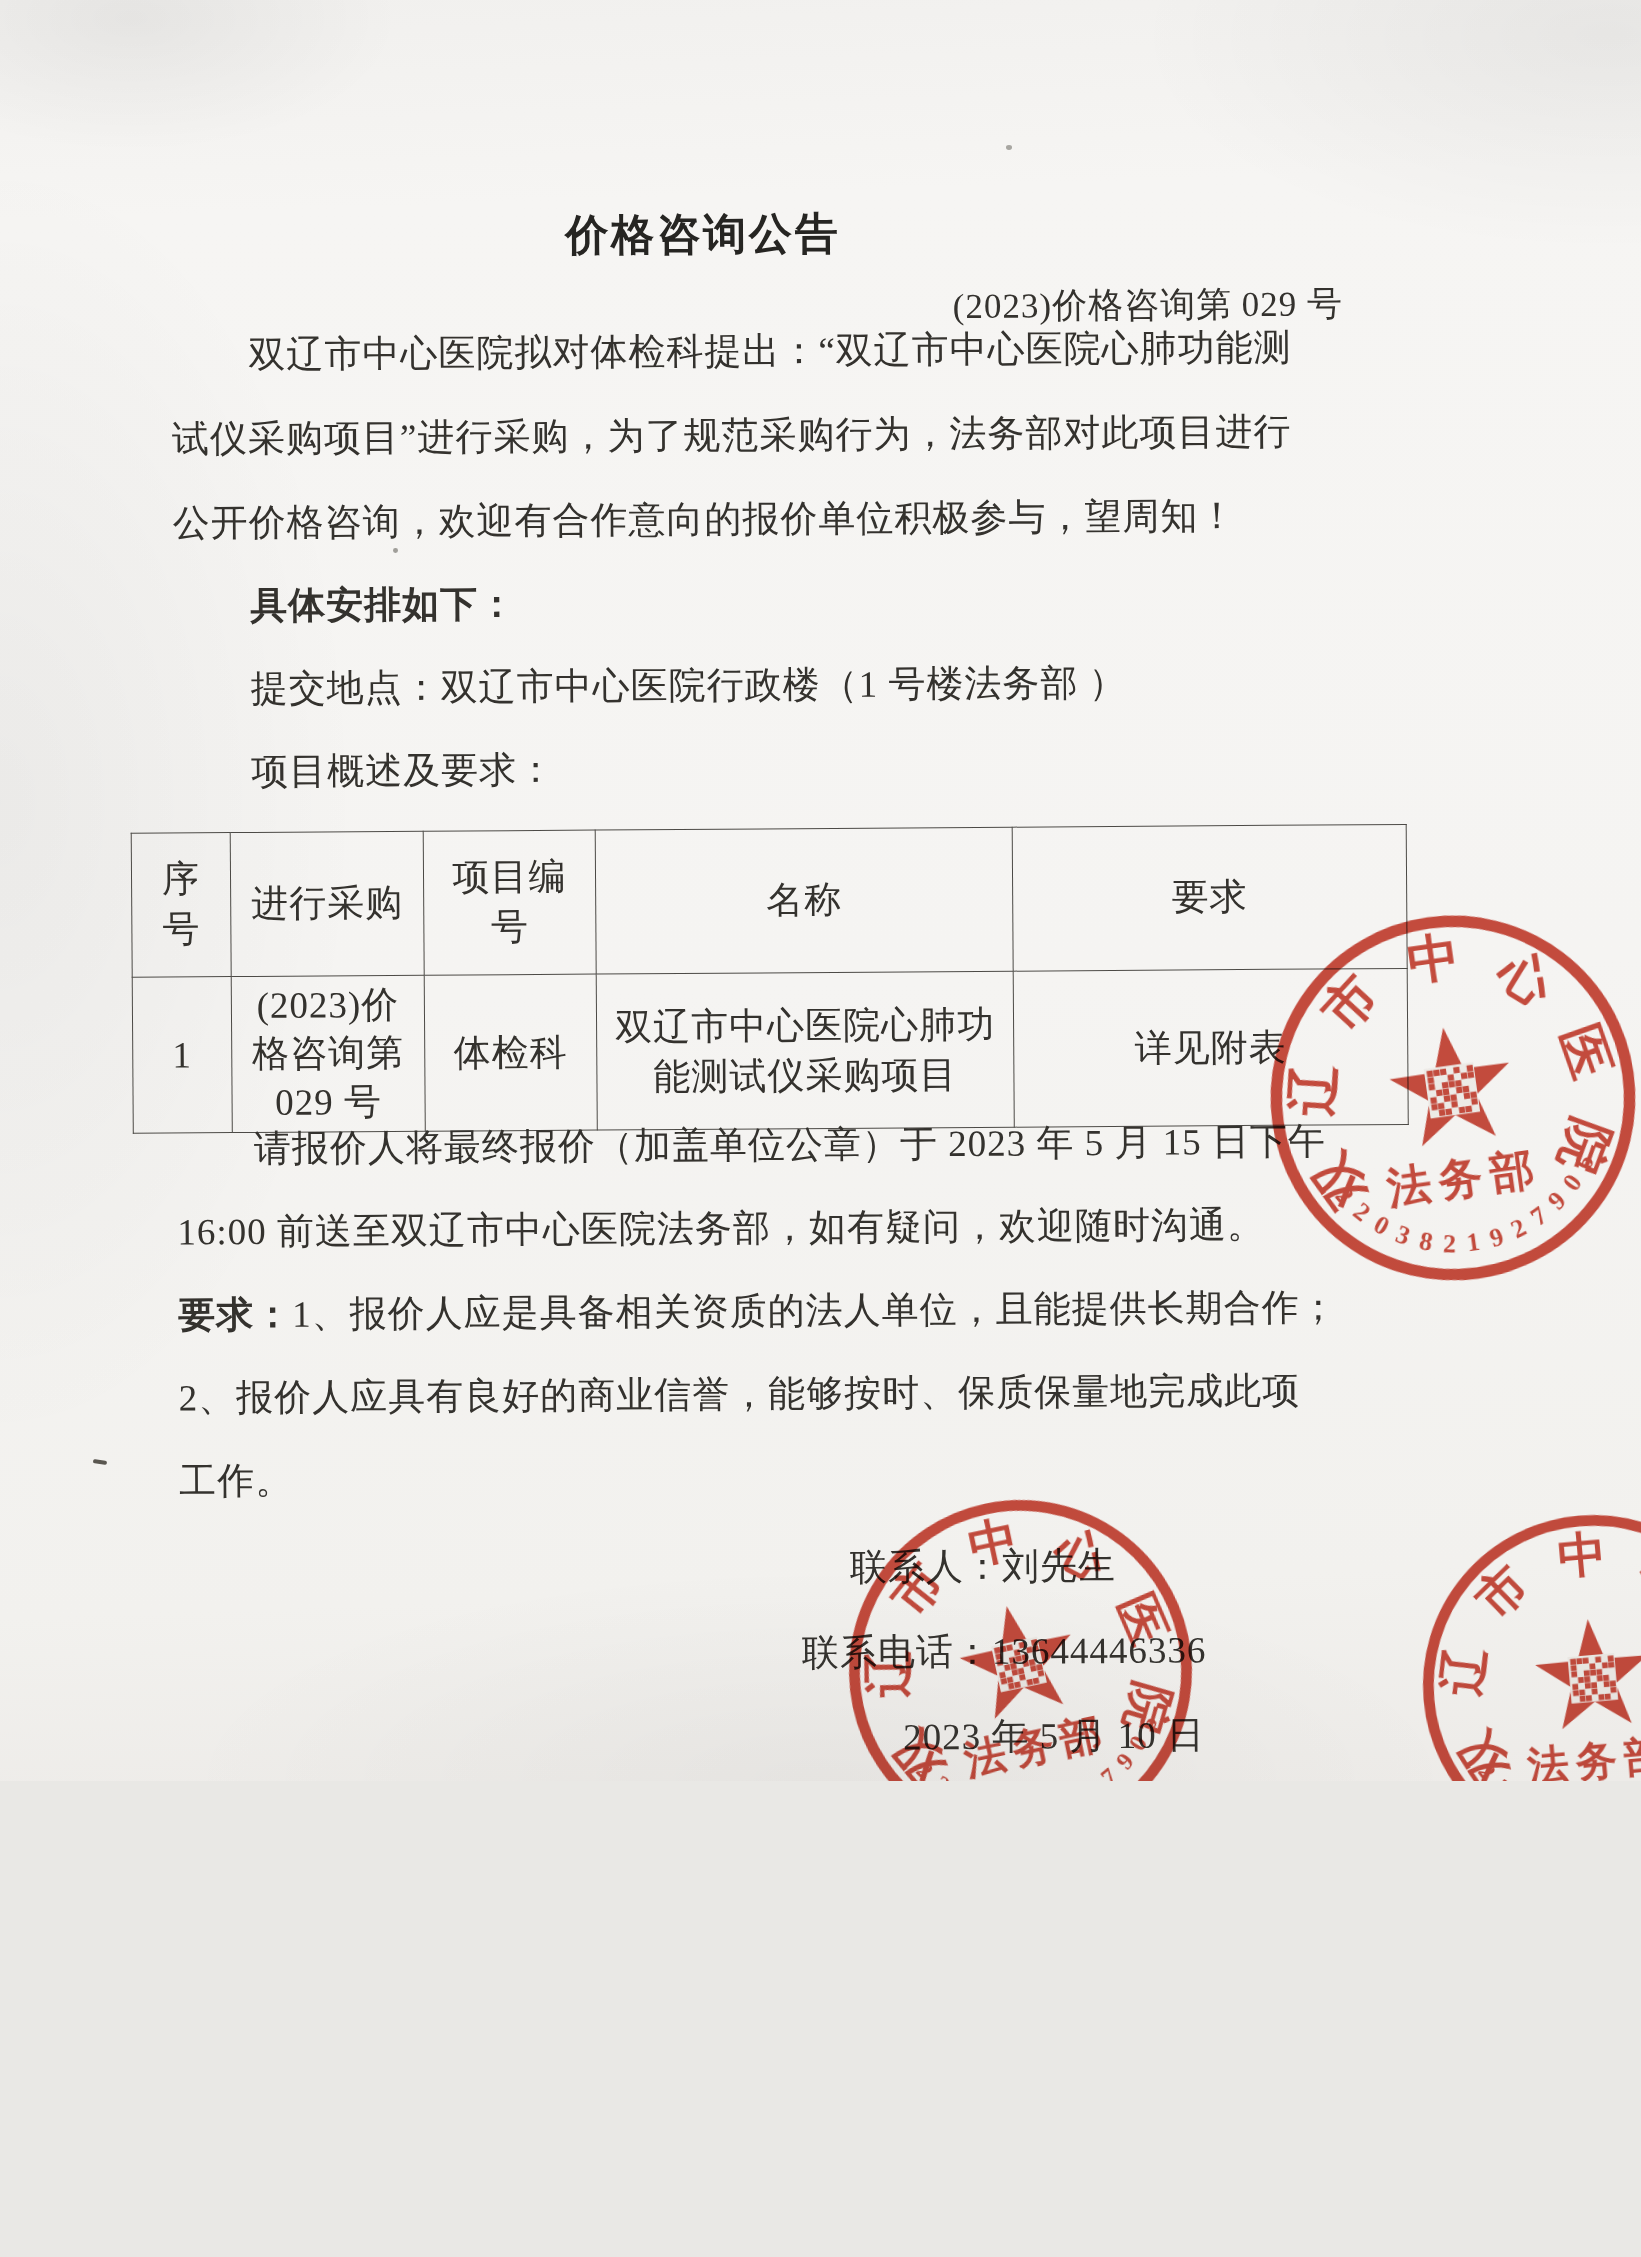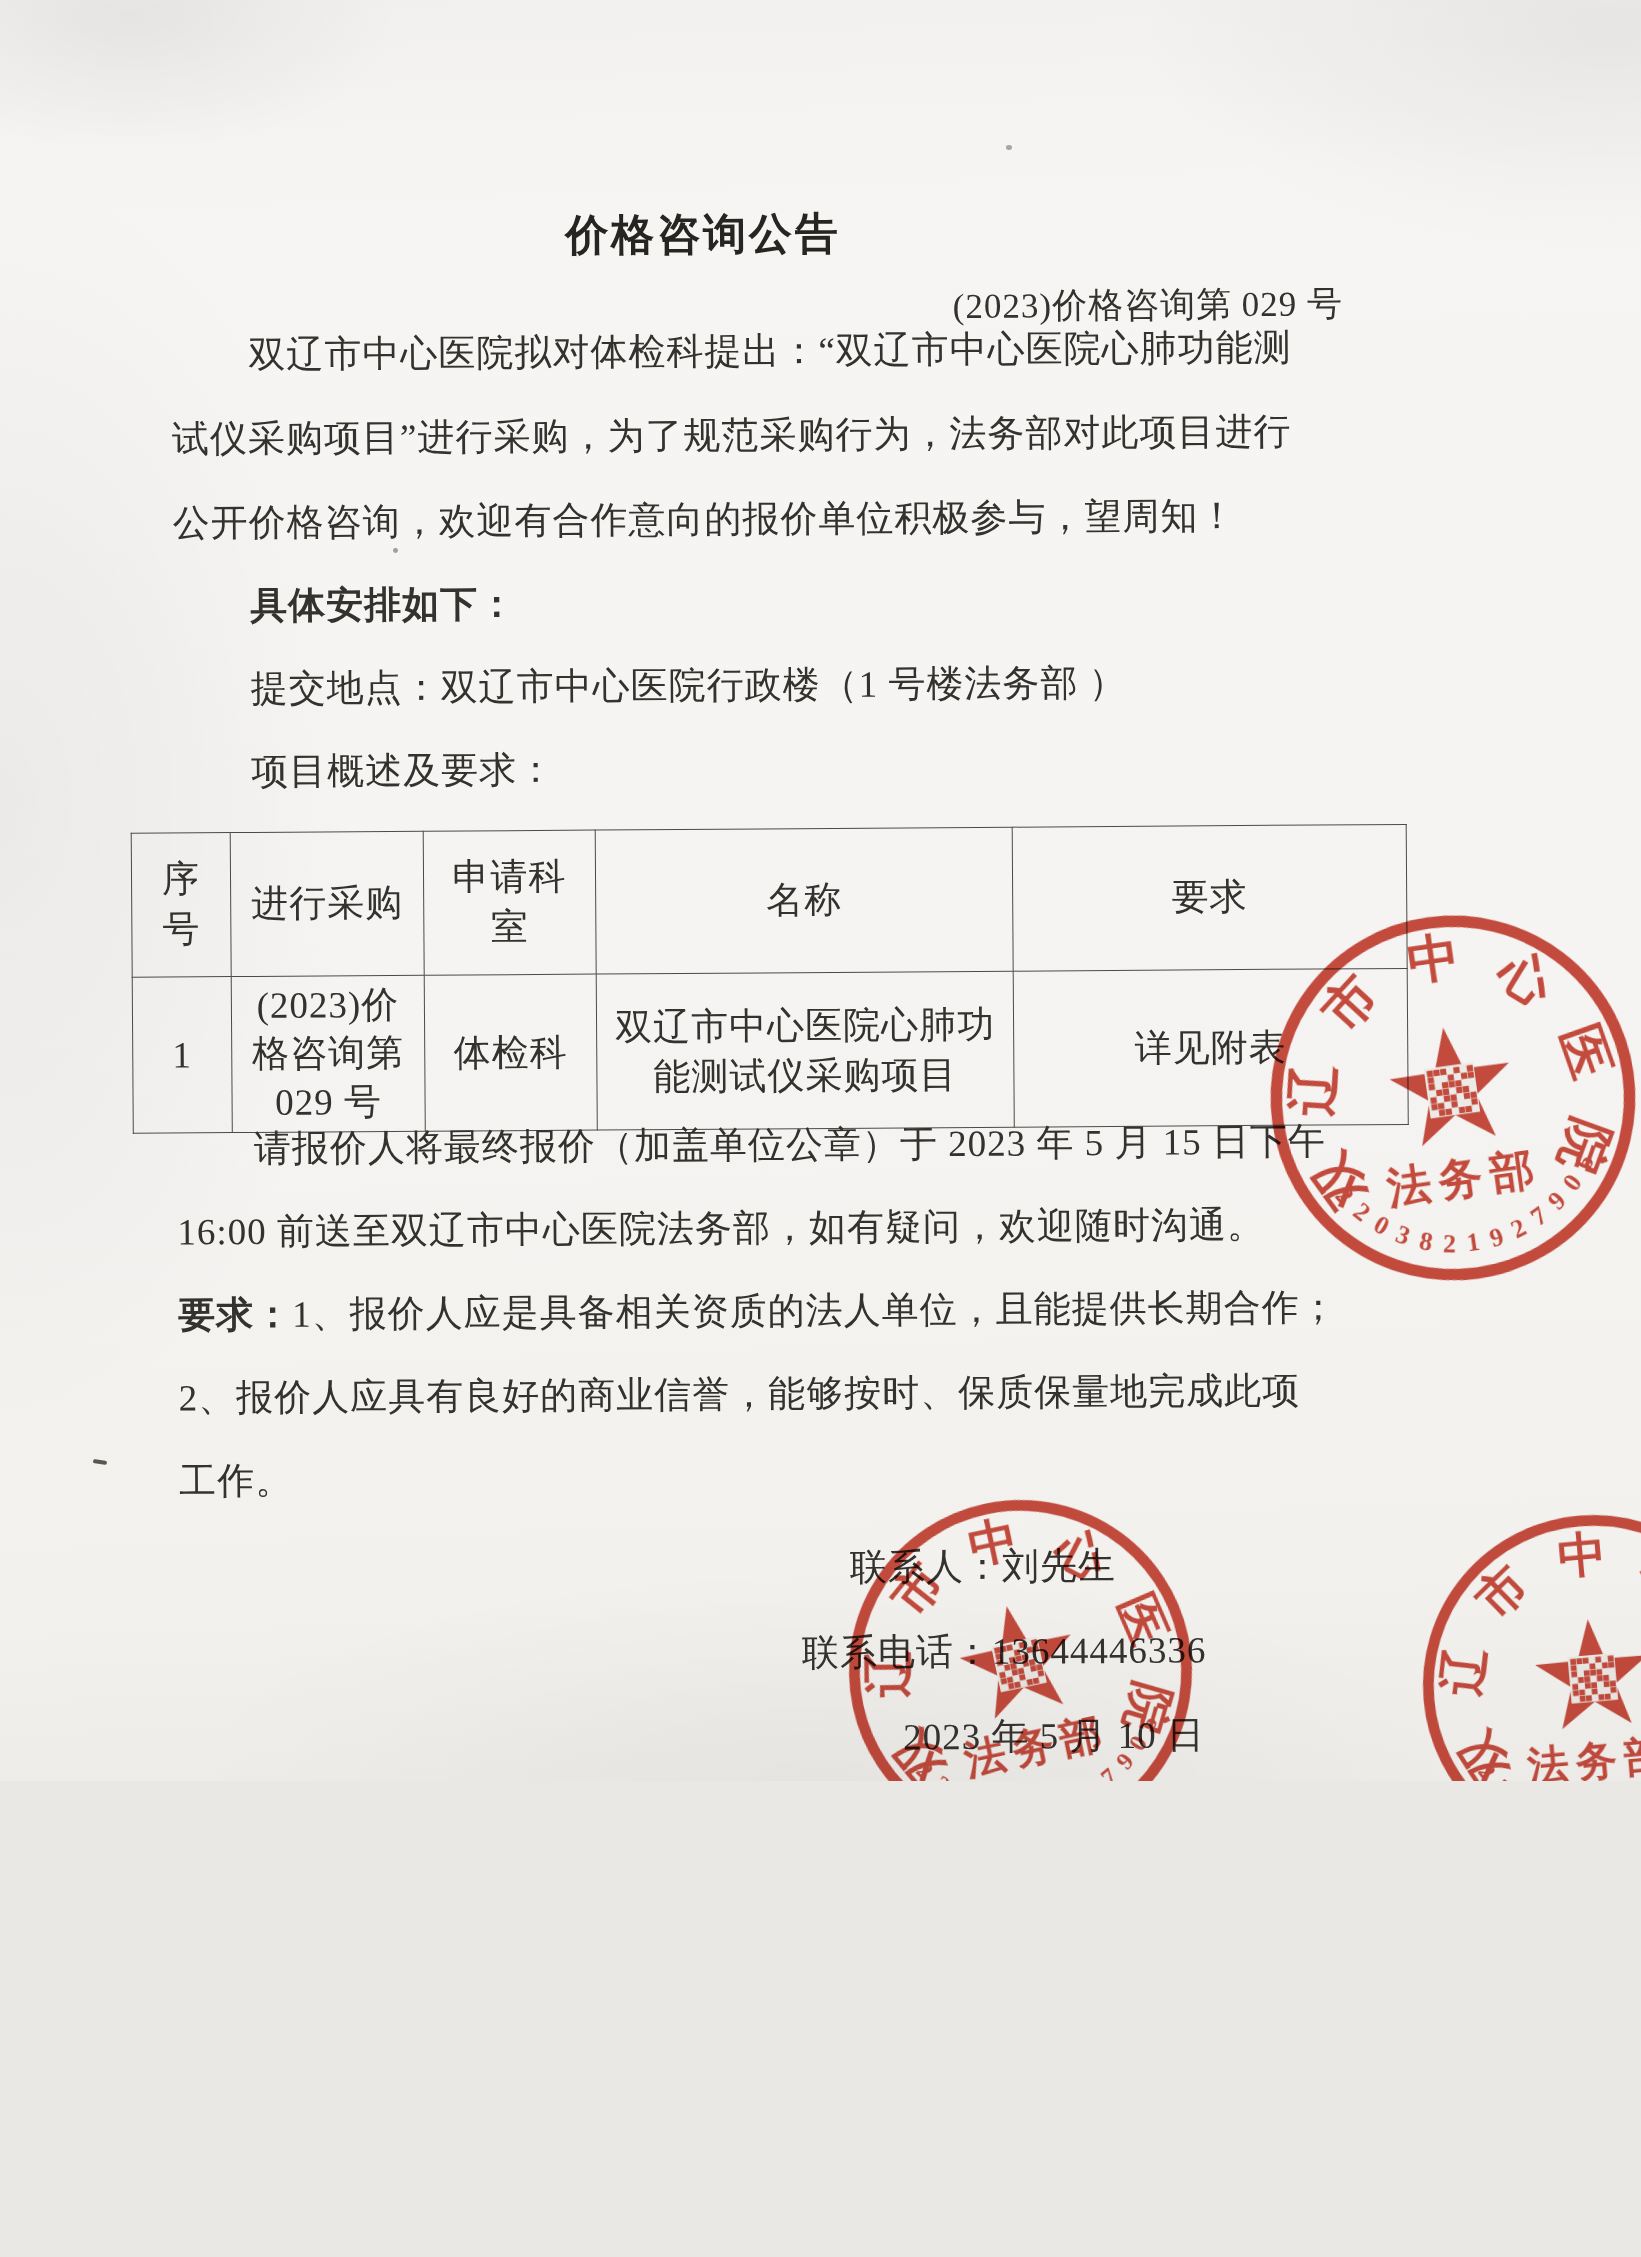--- a/index.html
+++ b/index.html
@@ -96,7 +96,7 @@
         <tr>
           <th>序号</th>
           <th>进行采购</th>
-          <th>申请科室</th>
+          <th>项目编号</th>
           <th>名称</th>
           <th>要求</th>
         </tr>

